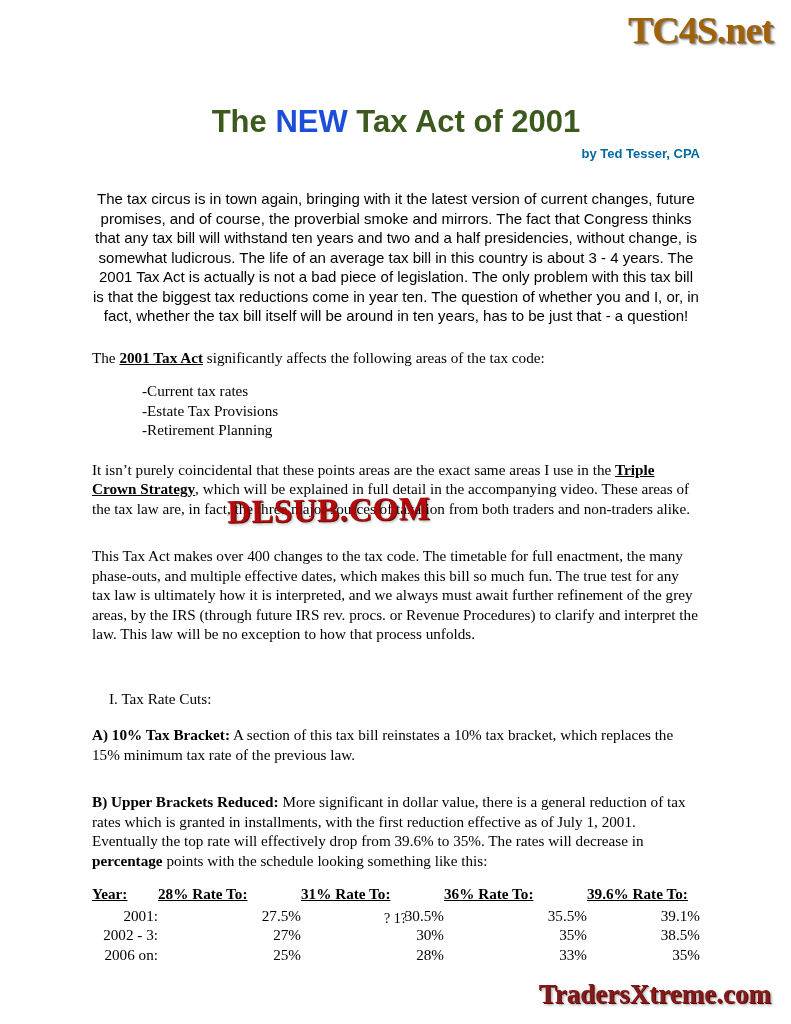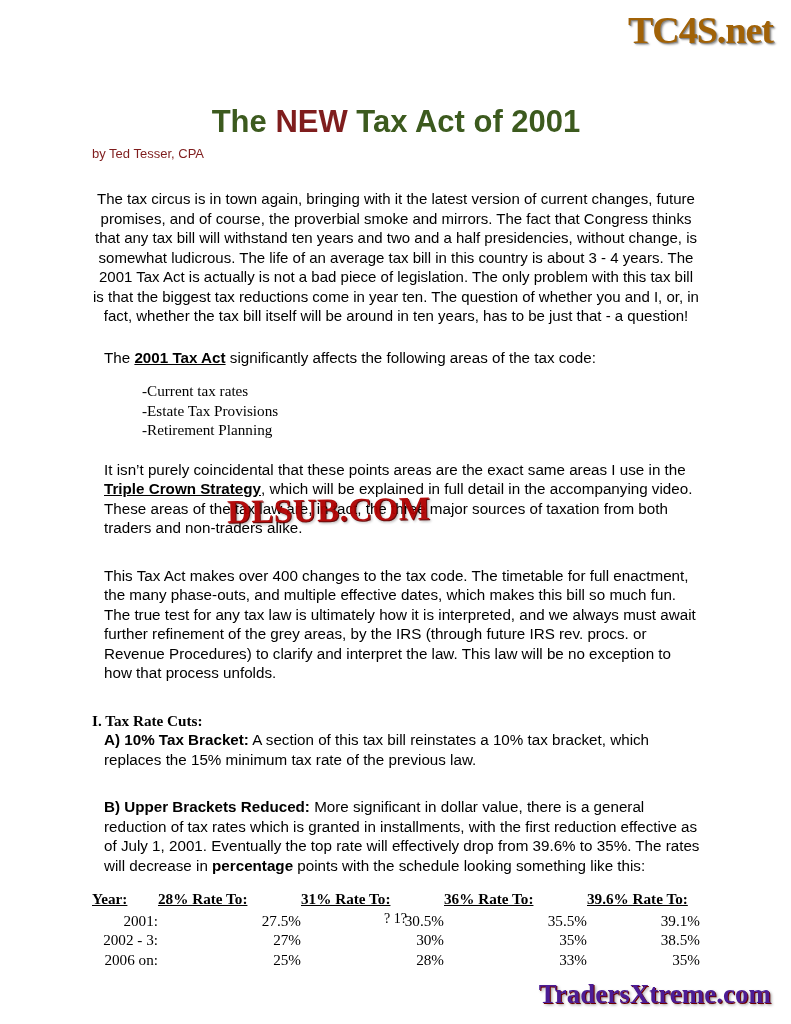--- a/index.html
+++ b/index.html
@@ -73,7 +73,7 @@
     letter-spacing: 0px;
   }
   h1.title .hl {
-    color: #7f1d1d;
+    color: #1d4ed8;
   }
   .byline {
     text-align: left;

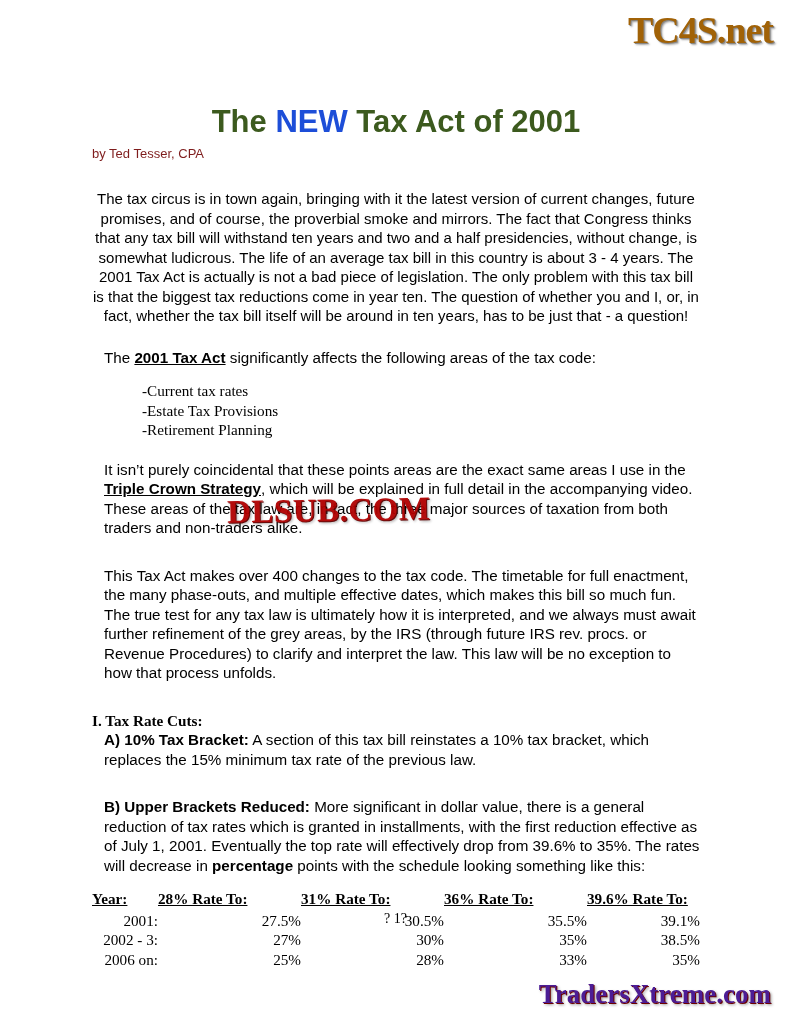--- a/index.html
+++ b/index.html
@@ -76,11 +76,11 @@
     color: #1d4ed8;
   }
   .byline {
-    text-align: left;
+    text-align: right;
     font-family: "Liberation Sans", sans-serif;
     font-size: 13px;
-    font-weight: normal;
-    color: #7f1d1d;
+    font-weight: bold;
+    color: #0369a1;
     margin: 0 0 28px 0;
   }
   p.intro {

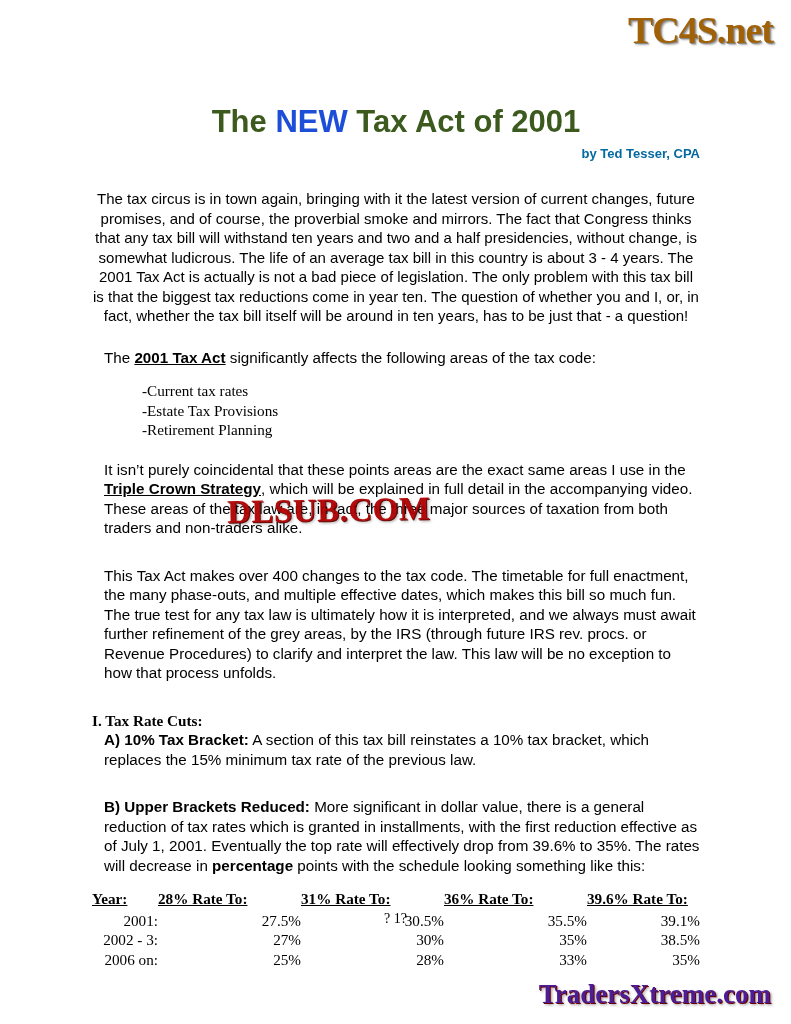--- a/index.html
+++ b/index.html
@@ -92,10 +92,10 @@
     text-align: center;
   }
   p.body {
-    font-family: Liberation Sans, sans-serif;
-    font-size: 15.2px;
-    line-height: 19.5px;
-    margin: 0 0 14px 12px;
+    font-family: Liberation Serif, serif;
+    font-size: 15.2px;
+    line-height: 19.5px;
+    margin: 0 0 14px 0;
     text-align: left;
   }
   .u {

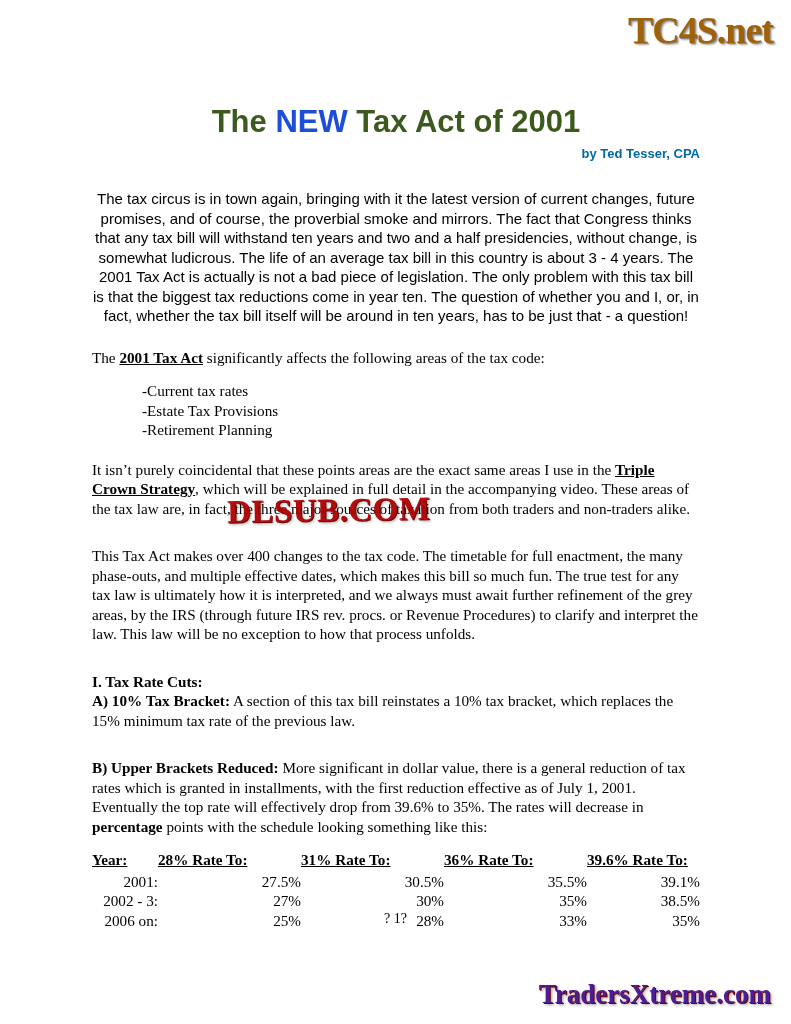--- a/index.html
+++ b/index.html
@@ -120,9 +120,9 @@
   .section-head {
     font-family: "Liberation Serif", serif;
     font-size: 15.2px;
-    font-weight: bold;
-    line-height: 19.5px;
-    margin: 0;
+    font-weight: normal;
+    line-height: 19.5px;
+    margin: 17px;
   }
   table.rates {
     border-collapse: collapse;

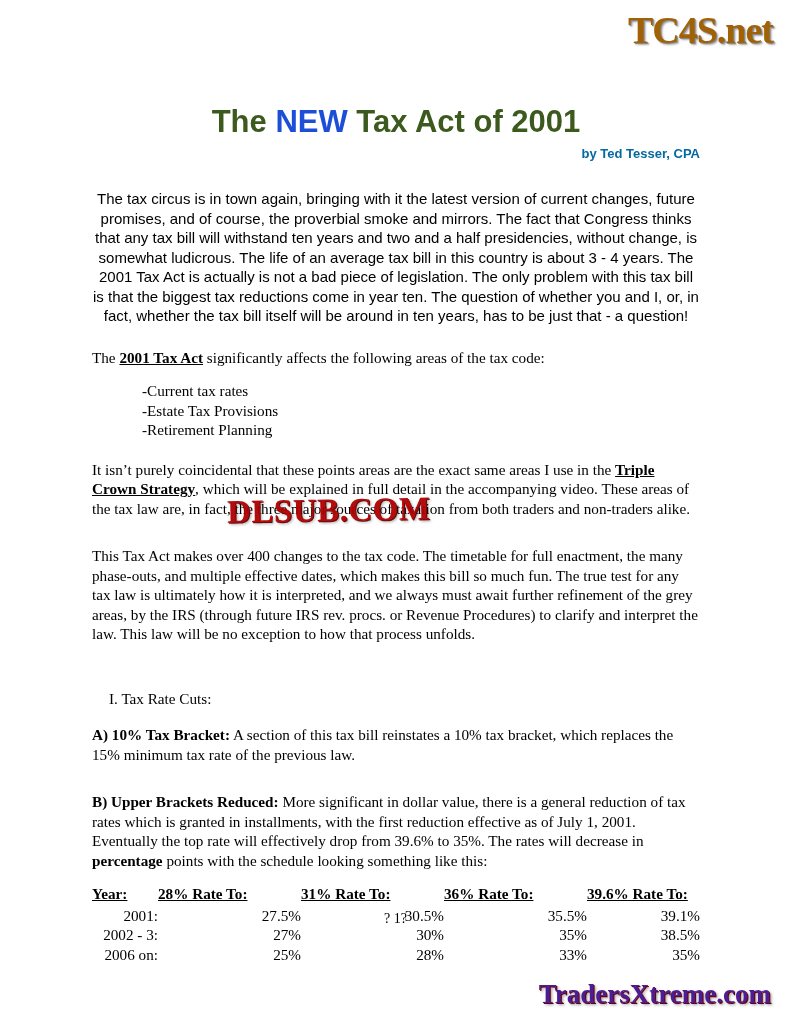--- a/index.html
+++ b/index.html
@@ -40,7 +40,7 @@
     font-family: "Liberation Serif", serif;
     font-weight: bold;
     font-size: 27px;
-    color: #4c1d95;
+    color: #7f1d1d;
     text-shadow: 1px 1px 0 #6d0000, 2px 2px 3px rgba(0,0,0,0.4);
   }
   .wm-center {

